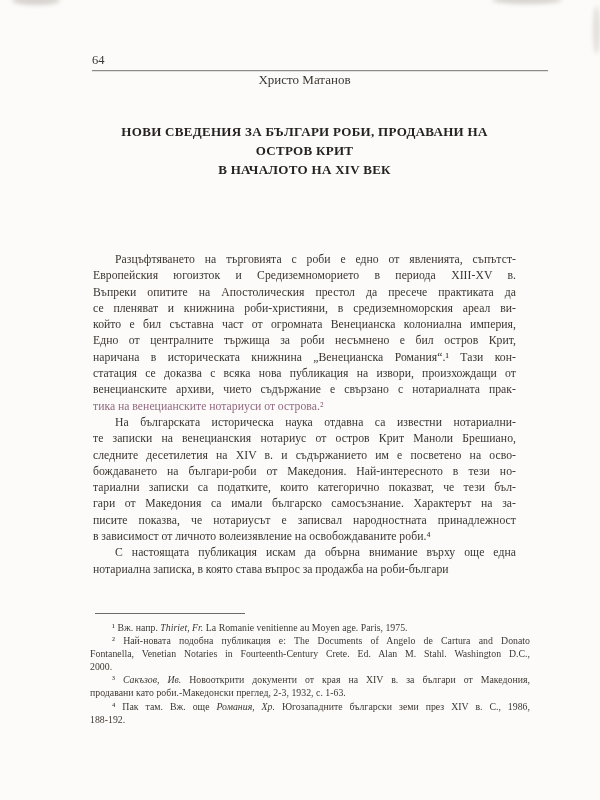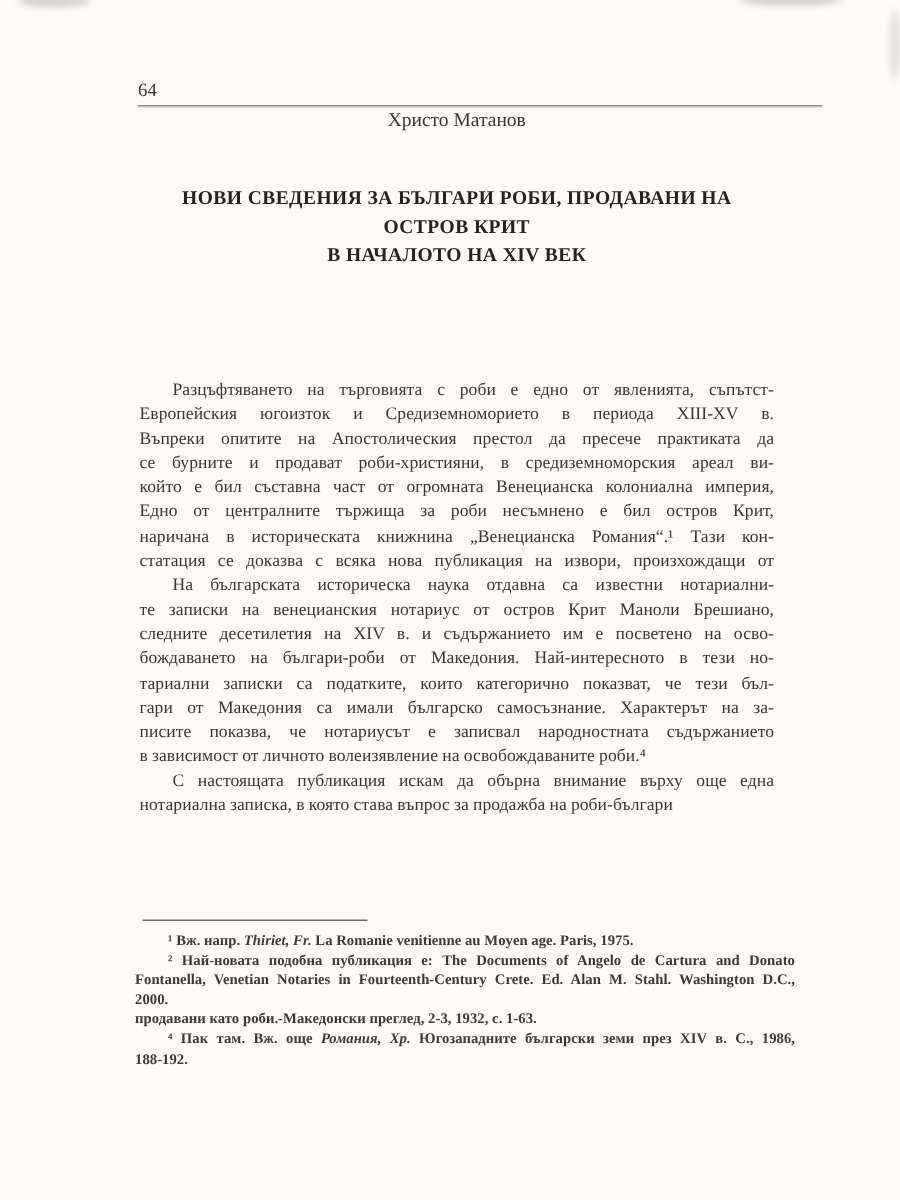--- a/index.html
+++ b/index.html
@@ -57,7 +57,7 @@
       <div class="bline first">Разцъфтяването на търговията с роби е едно от явленията, съпътст-</div>
       <div class="bline">Европейския югоизток и Средиземноморието в периода XIII-XV в.</div>
       <div class="bline">Въпреки опитите на Апостолическия престол да пресече практиката да</div>
-      <div class="bline">се бурните и продават роби-християни, в средиземноморския ареал ви-</div>
+      <div class="bline">се пленяват и книжнина роби-християни, в средиземноморския ареал ви-</div>
       <div class="bline">който е бил съставна част от огромната Венецианска колониална империя,</div>
       <div class="bline">Едно от централните тържища за роби несъмнено е бил остров Крит,</div>
       <div class="bline">наричана в историческата книжнина „Венецианска Романия“.¹ Тази кон-</div>

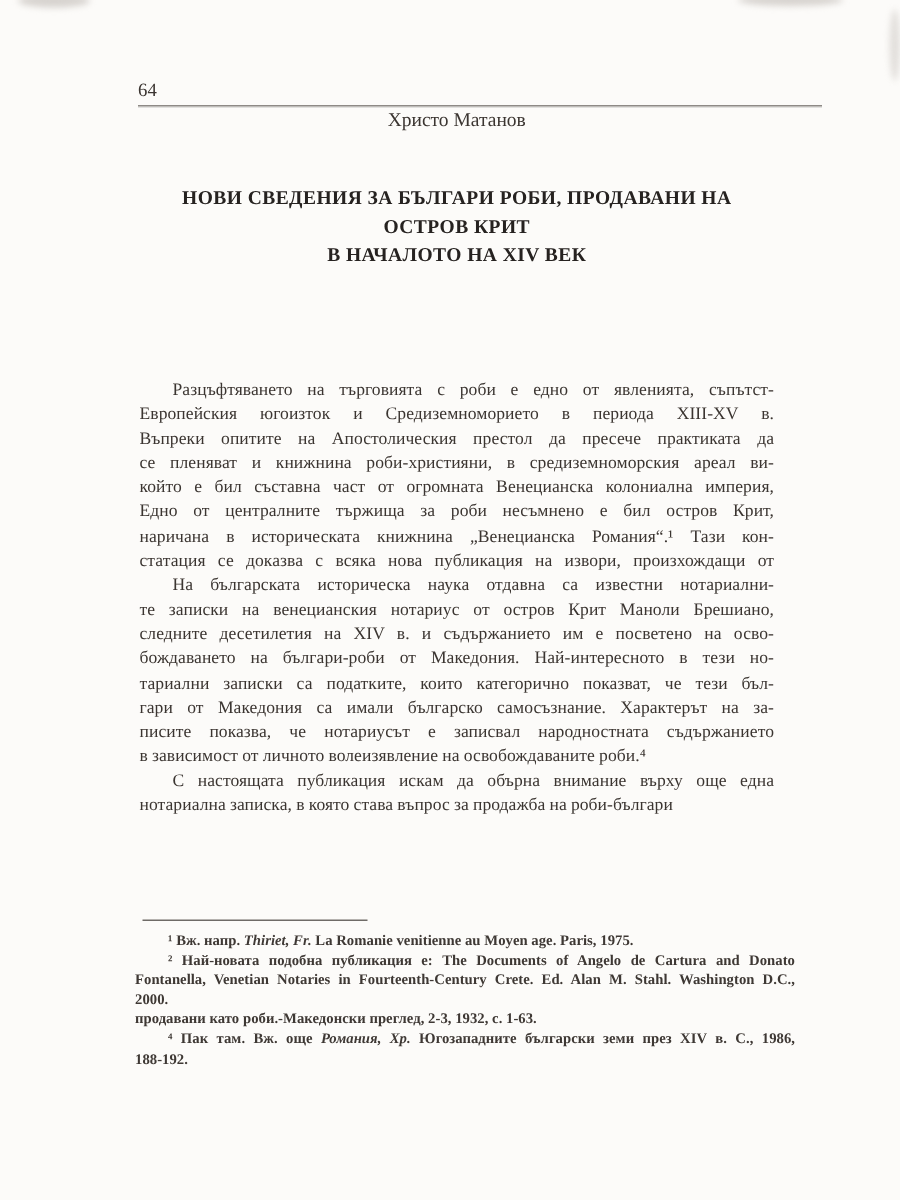--- a/index.html
+++ b/index.html
@@ -62,6 +62,7 @@
       <div class="bline">Едно от централните тържища за роби несъмнено е бил остров Крит,</div>
       <div class="bline">наричана в историческата книжнина „Венецианска Романия“.¹ Тази кон-</div>
       <div class="bline">статация се доказва с всяка нова публикация на извори, произхождащи от</div>
+      <div class="bline">венецианските архиви, чието съдържание е свързано с нотариалната прак-</div>
       <div class="bline first">На българската историческа наука отдавна са известни нотариални-</div>
       <div class="bline">те записки на венецианския нотариус от остров Крит Маноли Брешиано,</div>
       <div class="bline">следните десетилетия на XIV в. и съдържанието им е посветено на осво-</div>

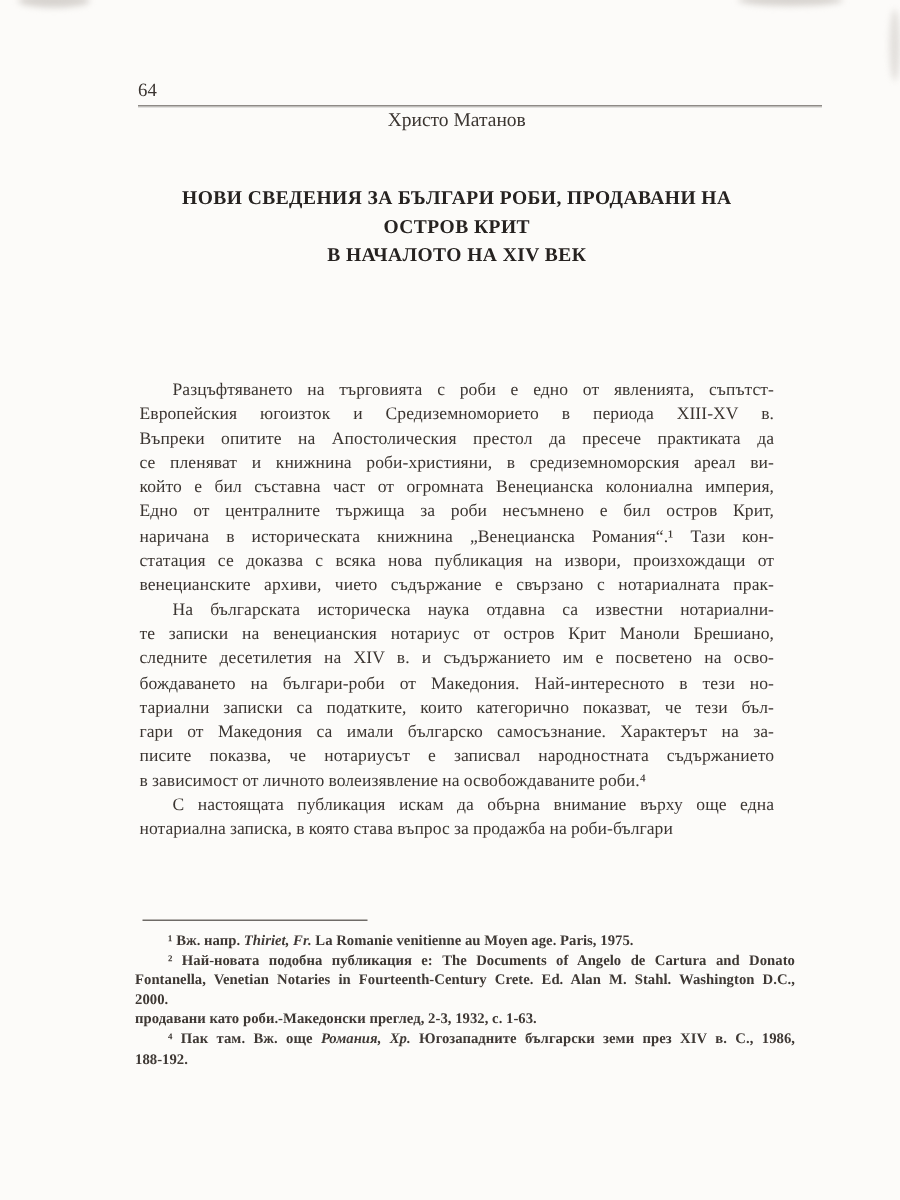--- a/index.html
+++ b/index.html
@@ -63,6 +63,7 @@
       <div class="bline">наричана в историческата книжнина „Венецианска Романия“.¹ Тази кон-</div>
       <div class="bline">статация се доказва с всяка нова публикация на извори, произхождащи от</div>
       <div class="bline">венецианските архиви, чието съдържание е свързано с нотариалната прак-</div>
+      <div class="bline plast tint">тика на венецианските нотариуси от острова.²</div>
       <div class="bline first">На българската историческа наука отдавна са известни нотариални-</div>
       <div class="bline">те записки на венецианския нотариус от остров Крит Маноли Брешиано,</div>
       <div class="bline">следните десетилетия на XIV в. и съдържанието им е посветено на осво-</div>

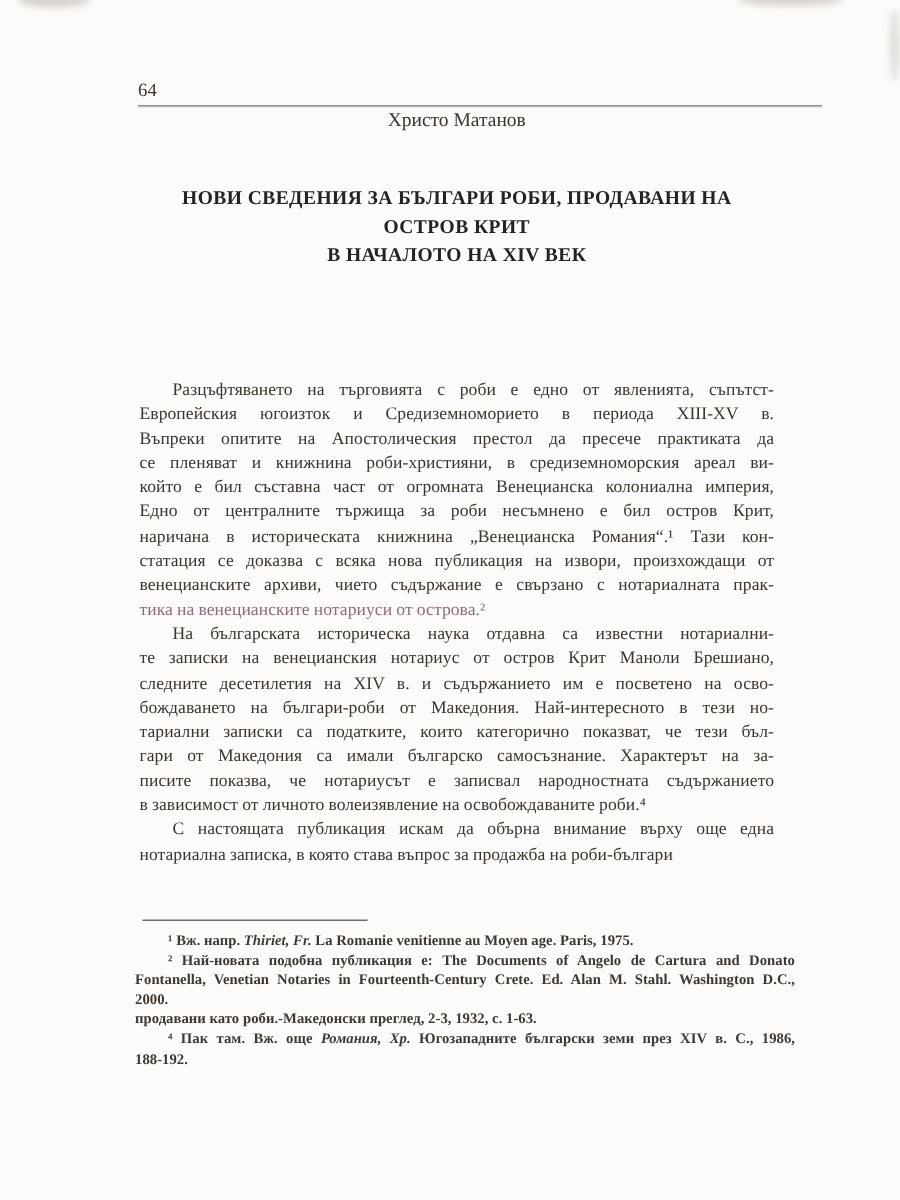--- a/index.html
+++ b/index.html
@@ -70,7 +70,7 @@
       <div class="bline">бождаването на българи-роби от Македония. Най-интересното в тези но-</div>
       <div class="bline">тариални записки са податките, които категорично показват, че тези бъл-</div>
       <div class="bline">гари от Македония са имали българско самосъзнание. Характерът на за-</div>
-      <div class="bline">писите показва, че нотариусът е записвал народностната съдържанието</div>
+      <div class="bline">писите показва, че нотариусът е записвал народностната принадлежност</div>
       <div class="bline plast">в зависимост от личното волеизявление на освобождаваните роби.⁴</div>
       <div class="bline first">С настоящата публикация искам да обърна внимание върху още една</div>
       <div class="bline plast">нотариална записка, в която става въпрос за продажба на роби-българи</div>

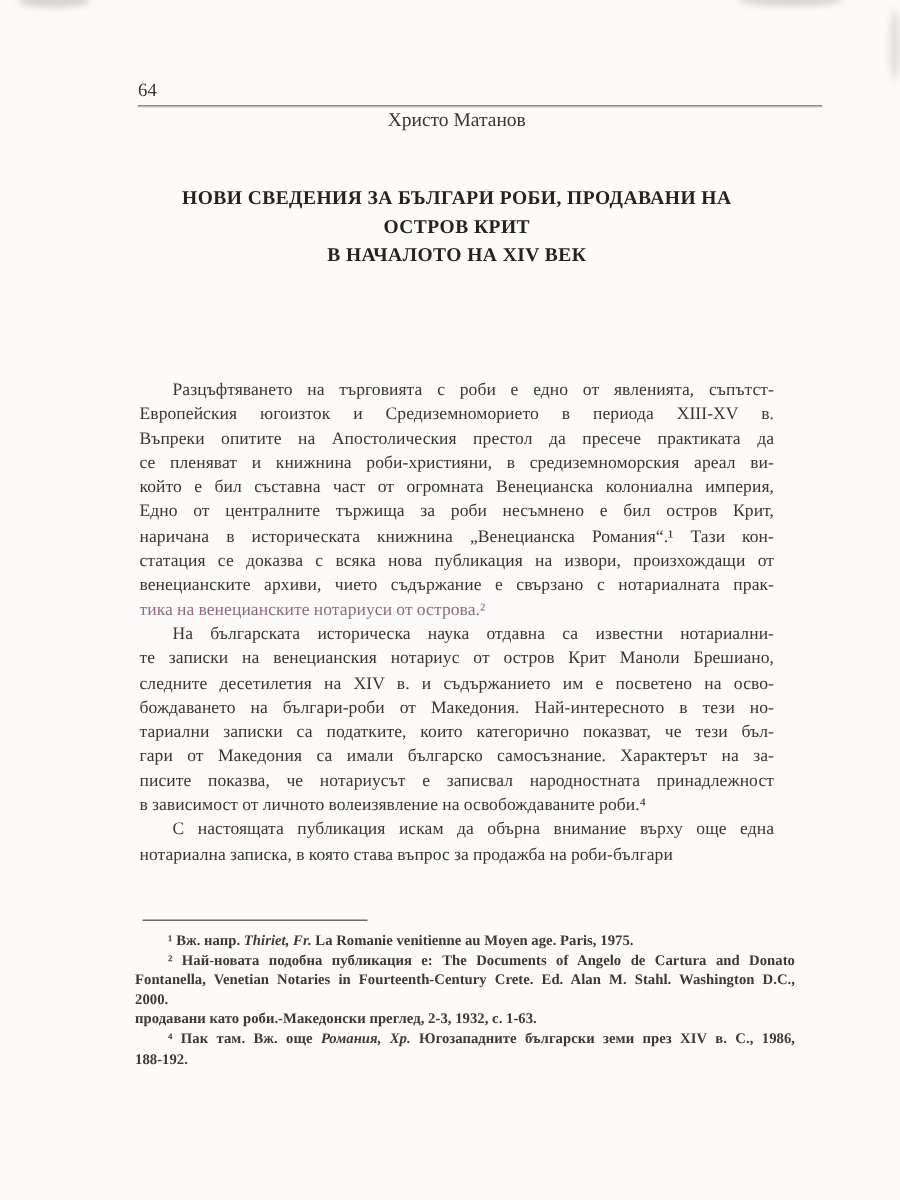--- a/index.html
+++ b/index.html
@@ -29,7 +29,7 @@
   .fn-rule{position:absolute;left:95px;top:613px;width:150px;height:1px;background:#6f6b67;}
   .footnotes{position:absolute;left:90px;top:621px;width:440px;font-size:9.8px;color:var(--fn_ink,#3e3834);
              letter-spacing:.02px;}
-  .fline{text-align:justify;text-align-last:justify;height:13.1px;line-height:13.1px;overflow:hidden;font-weight:bold;}
+  .fline{text-align:justify;text-align-last:justify;height:13.1px;line-height:13.1px;overflow:hidden;}
   .fline.find{text-indent:22px;}
   .fline.flast{text-align-last:left;}
   .it{font-style:italic;}

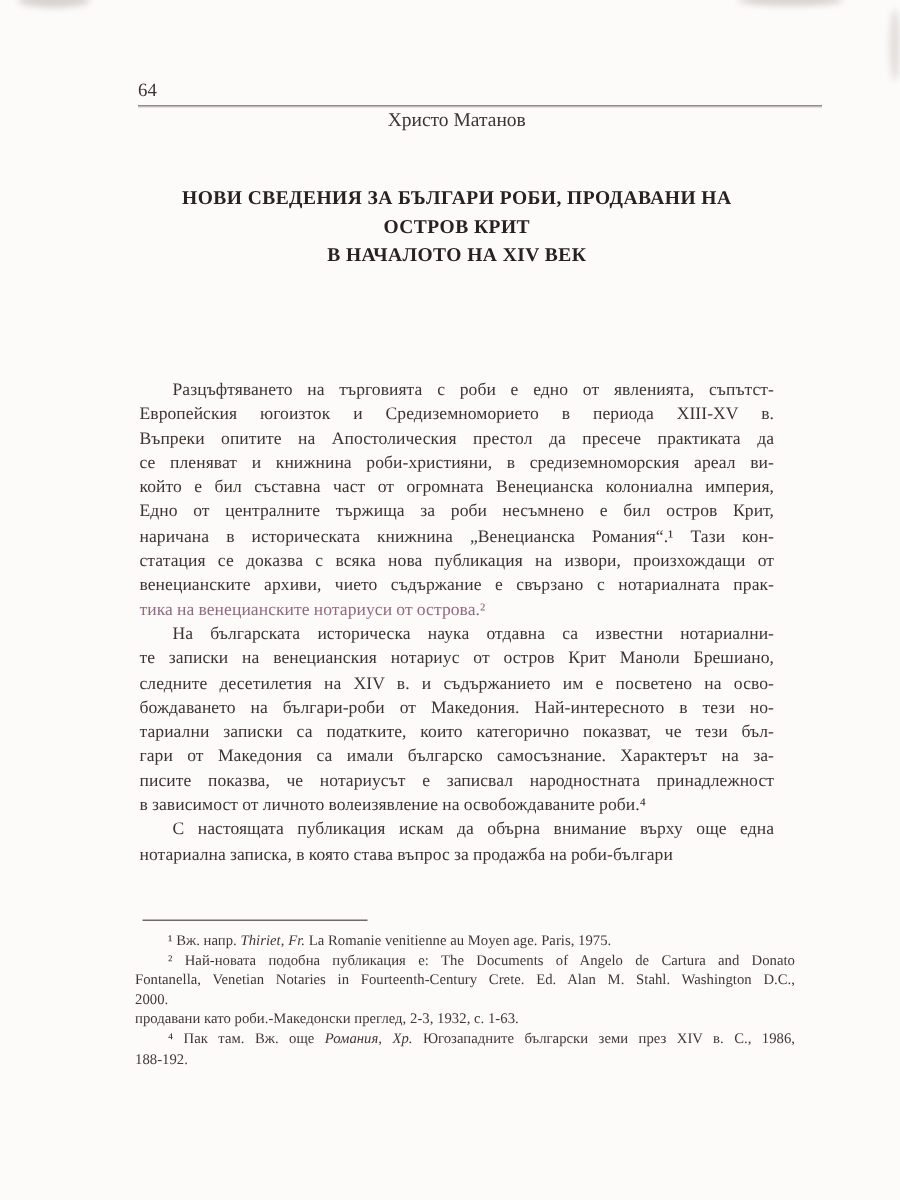--- a/index.html
+++ b/index.html
@@ -87,6 +87,7 @@
         <div class="fline flast"><span>2000.</span></div>
       </div>
       <div>
+        <div class="fline find"><span>³ </span><span class="it">Сакъзов, Ив.</span><span> Новооткрити документи от края на XIV в. за българи от Македония,</span></div>
         <div class="fline flast"><span>продавани като роби.-Македонски преглед, 2-3, 1932, с. 1-63.</span></div>
       </div>
       <div>

